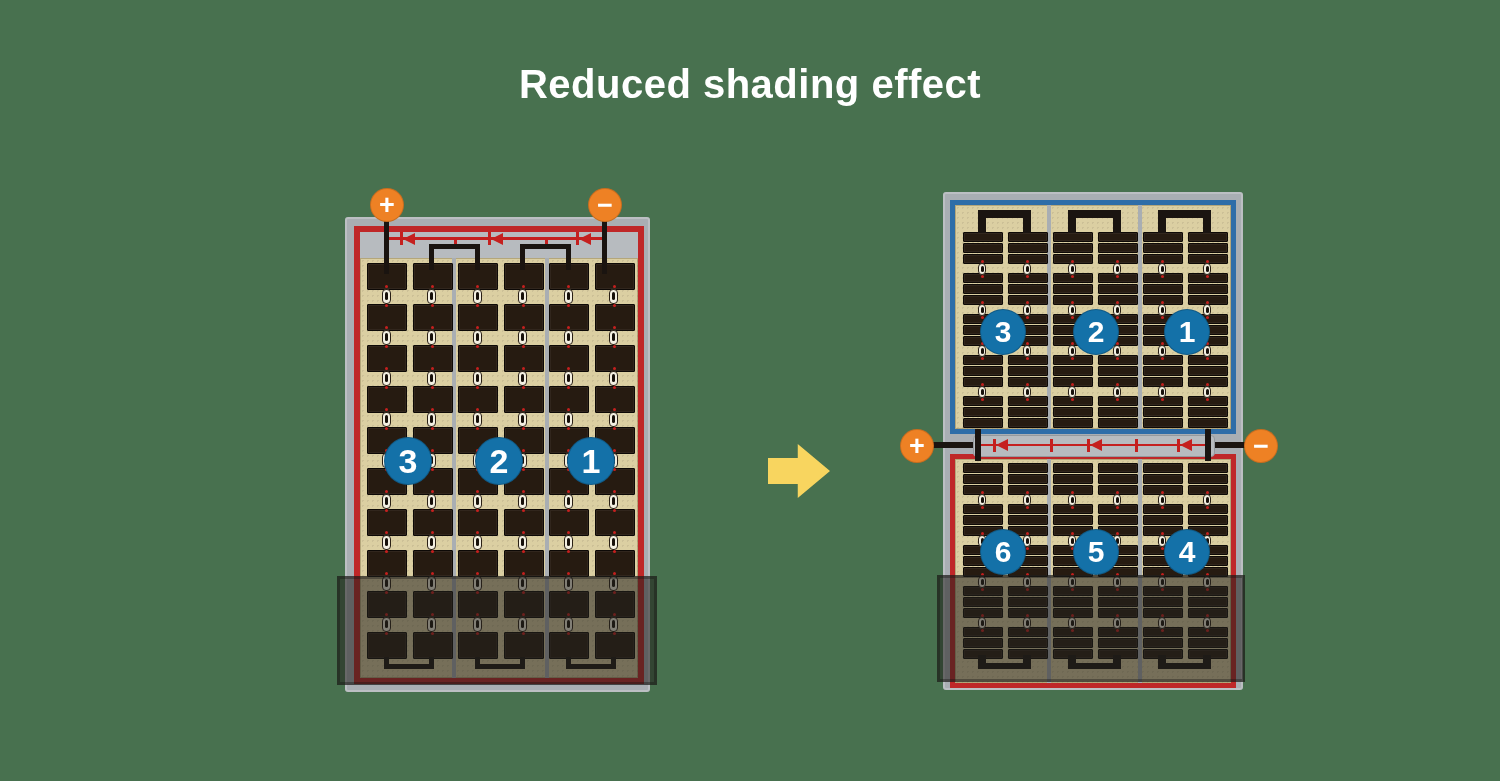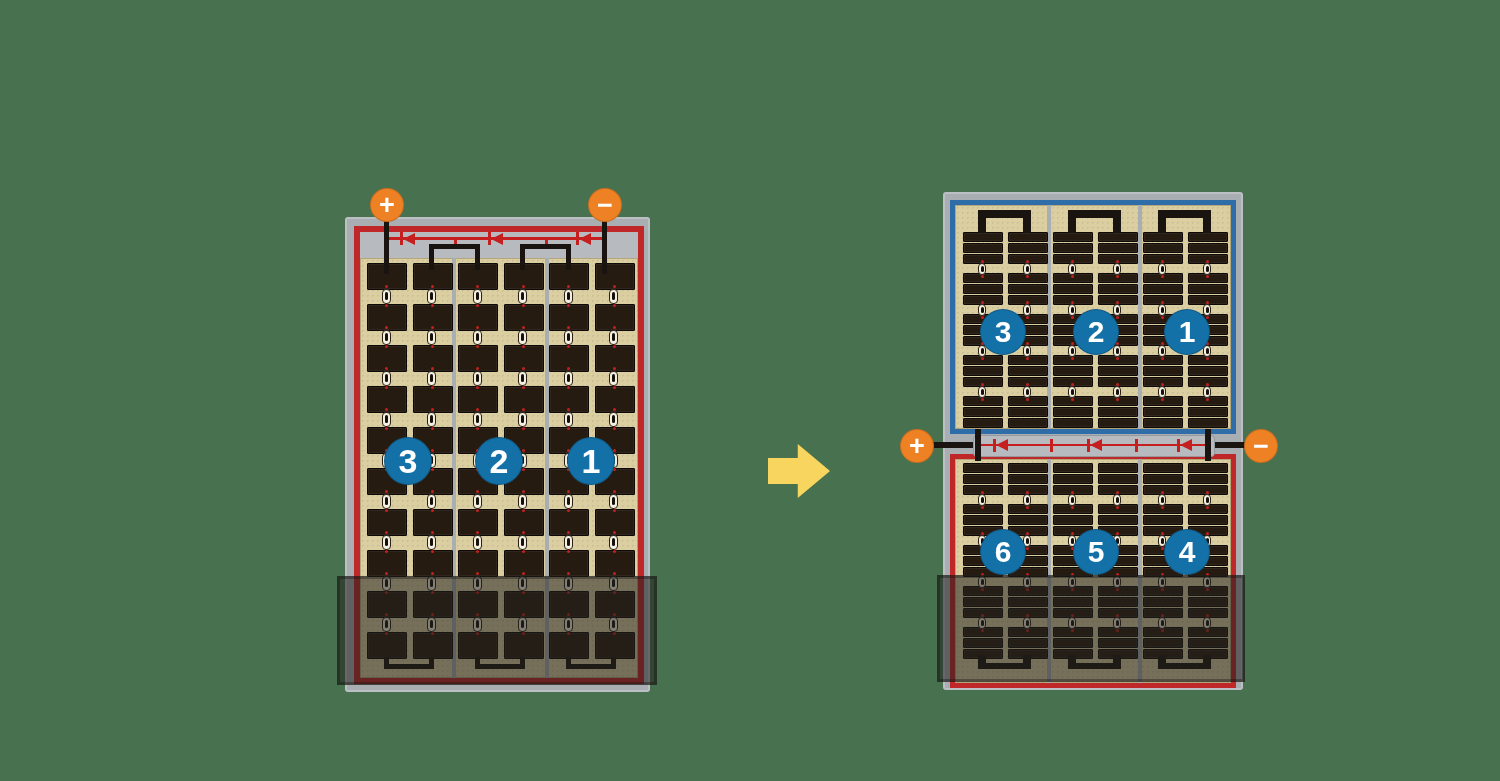--- a/index.html
+++ b/index.html
@@ -54,6 +54,7 @@
 
 <div class="stage">
 
+  <div class="title">Reduced shading effect</div>
 
   <div class="frame" style="left:345px;top:217px;width:305px;height:475px;"></div>
   <div class="redbox" style="left:354px;top:226px;width:278px;height:446px;"></div>

